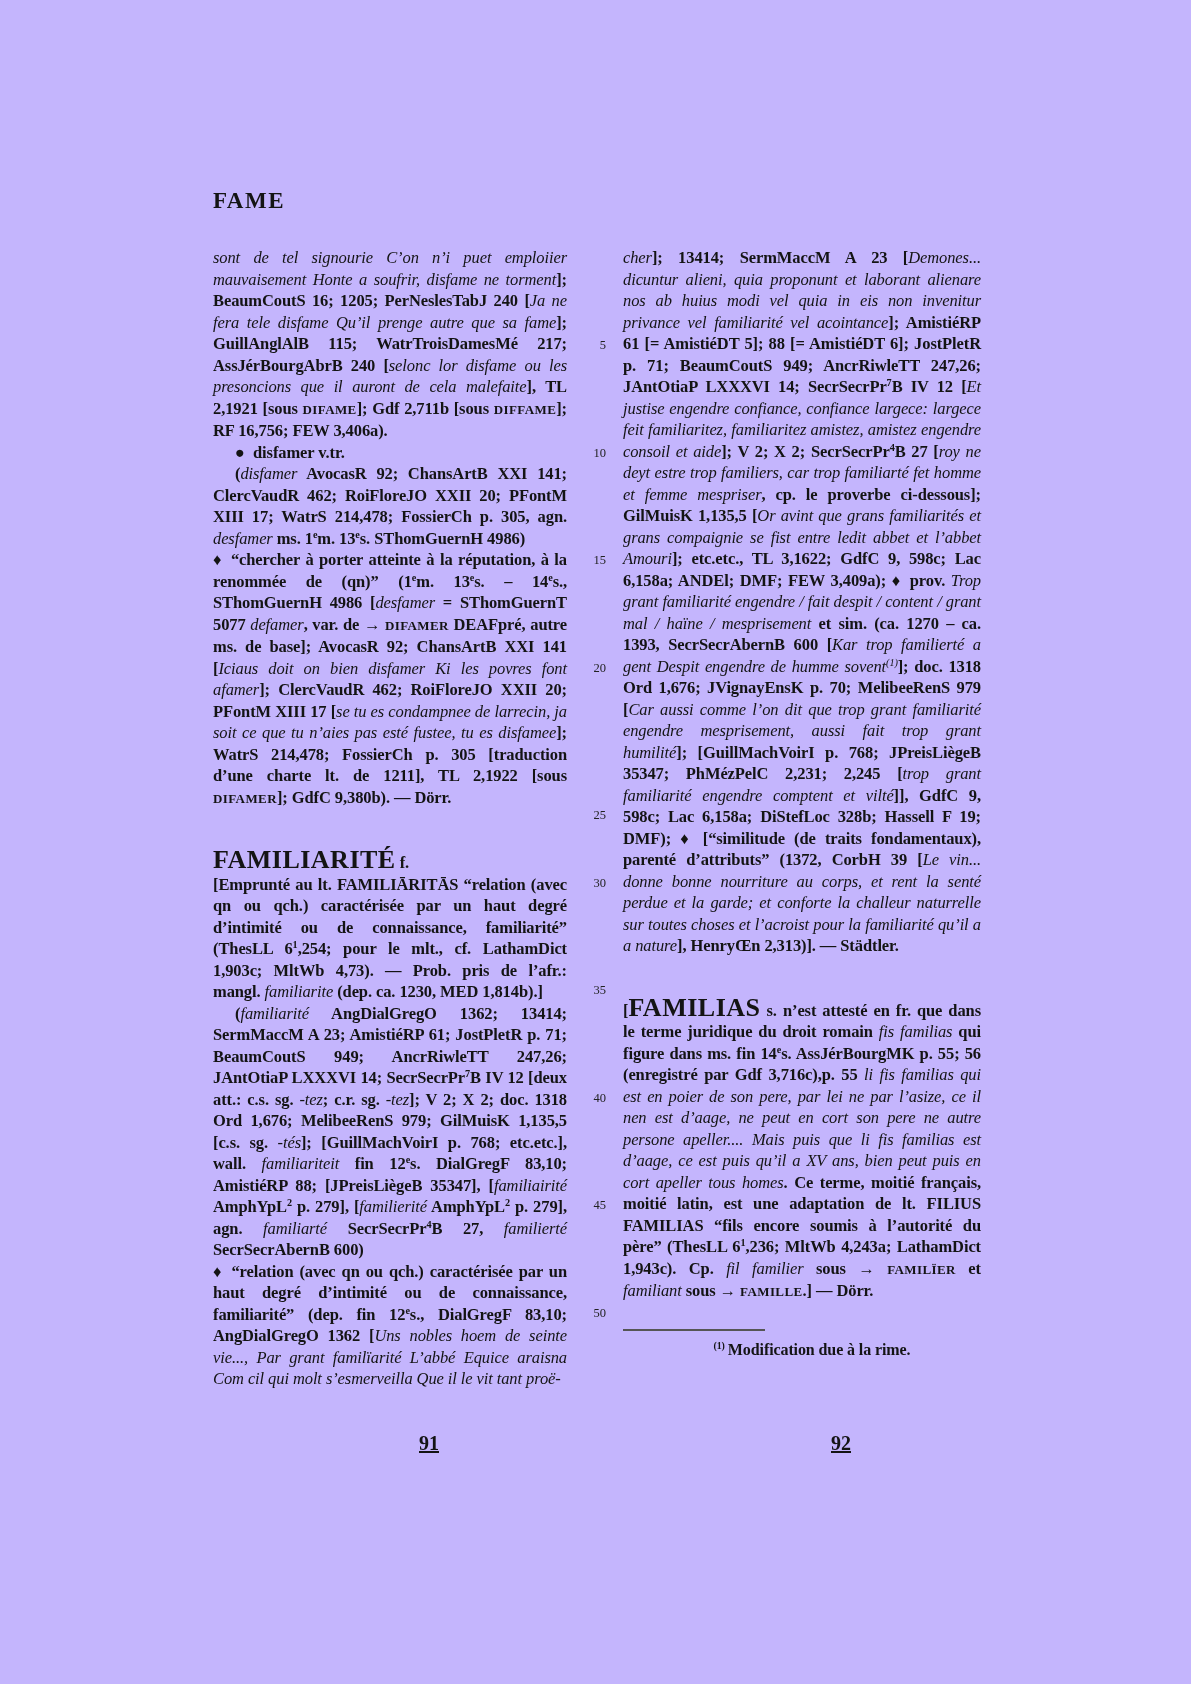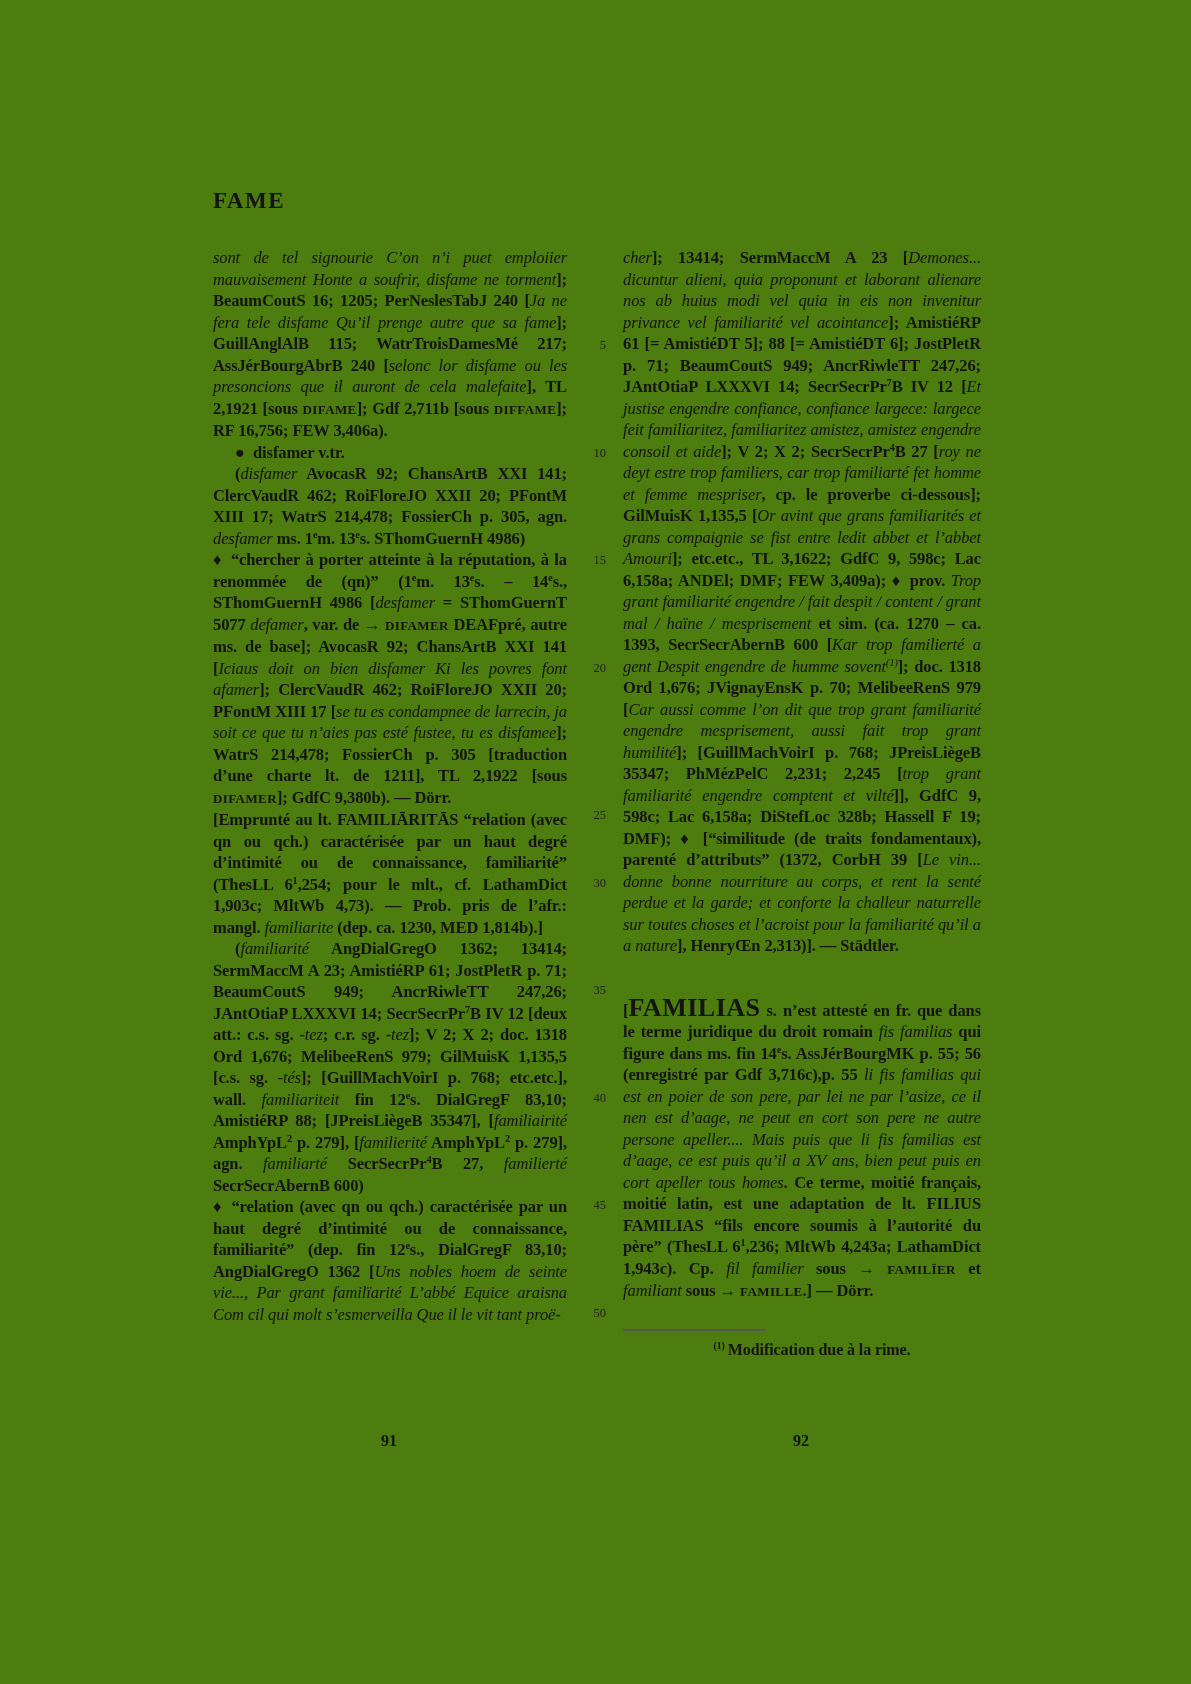--- a/index.html
+++ b/index.html
@@ -7,7 +7,7 @@
     position:relative;
     width:1191px; height:1684px;
     margin:0 auto;
-    background:#4d7c0f;
+    background:#c4b5fd;
     font-family:"Liberation Serif","DejaVu Serif",serif;
     color:#141414;
     overflow:hidden;

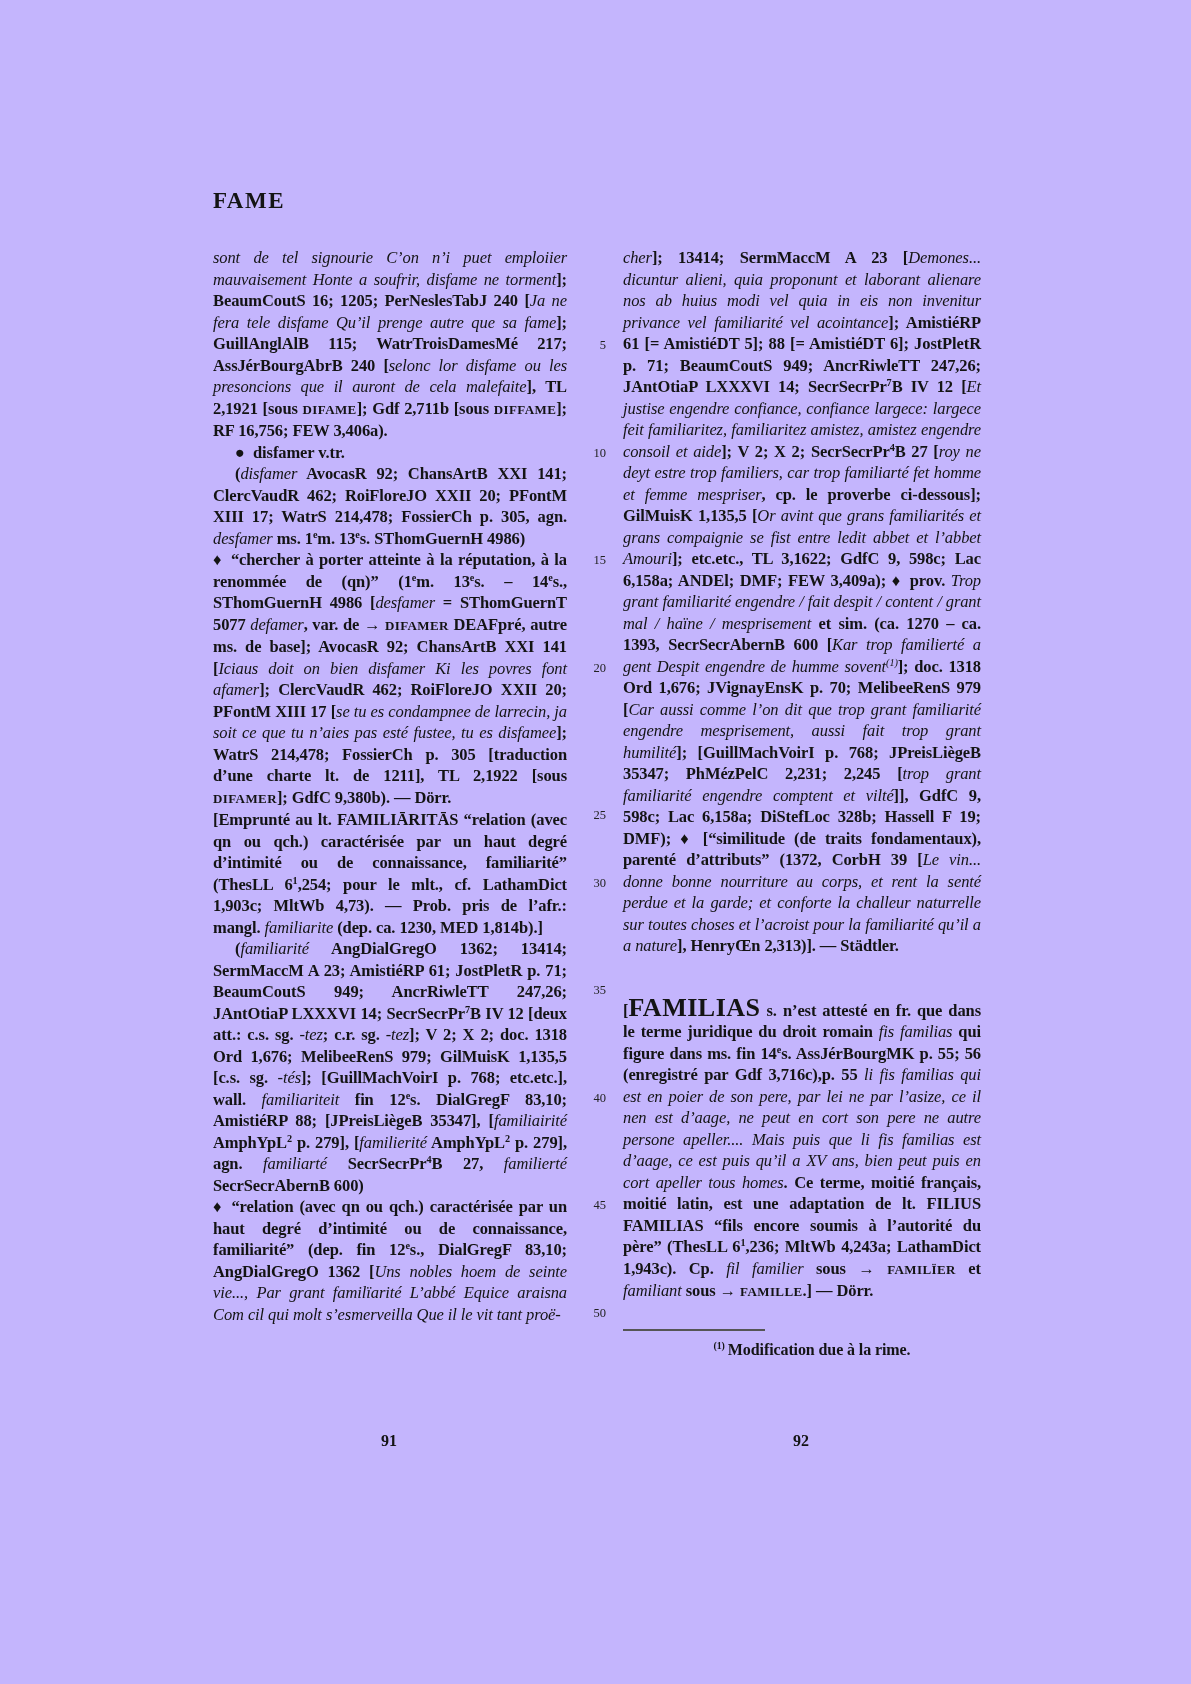--- a/index.html
+++ b/index.html
@@ -58,6 +58,7 @@
       <p class="indent "><span class="seg-b">● disfamer v.tr.</span></p>
       <p class="indent "><span class="seg-b">(</span><span class="seg-i">disfamer</span><span class="seg-b"> AvocasR 92; ChansArtB XXI 141; ClercVaudR 462; RoiFloreJO XXII 20; PFontM XIII 17; WatrS 214,478; FossierCh p. 305, agn. </span><span class="seg-i">desfamer</span><span class="seg-b"> ms. 1<sup>e</sup>m. 13<sup>e</sup>s. SThomGuernH 4986)</span></p>
       <p class=""><span class="seg-b">♦ “chercher à porter atteinte à la réputation, à la renommée de (qn)” (1<sup>e</sup>m. 13<sup>e</sup>s. – 14<sup>e</sup>s., SThomGuernH 4986 [</span><span class="seg-i">desfamer</span><span class="seg-b"> = SThomGuernT 5077 </span><span class="seg-i">defamer</span><span class="seg-b">, var. de → </span><span class="seg-sc">DIFAMER</span><span class="seg-b"> DEAFpré, autre ms. de base]; AvocasR 92; ChansArtB XXI 141 [</span><span class="seg-i">Iciaus doit on bien disfamer Ki les povres font afamer</span><span class="seg-b">]; ClercVaudR 462; RoiFloreJO XXII 20; PFontM XIII 17 [</span><span class="seg-i">se tu es condampnee de larrecin, ja soit ce que tu n’aies pas esté fustee, tu es disfamee</span><span class="seg-b">]; WatrS 214,478; FossierCh p. 305 [traduction d’une charte lt. de 1211], TL 2,1922 [sous </span><span class="seg-sc">DIFAMER</span><span class="seg-b">]; GdfC 9,380b). — Dörr.</span></p>
+      <p class="new-entry"><span class="seg-hw">FAMILIARITÉ</span><span class="seg-b"> f.</span></p>
       <p class=""><span class="seg-b">[Emprunté au lt. FAMILIĀRITĀS “relation (avec qn ou qch.) caractérisée par un haut degré d’intimité ou de connaissance, familiarité” (ThesLL 6<sup>1</sup>,254; pour le mlt., cf. LathamDict 1,903c; MltWb 4,73). — Prob. pris de l’afr.: mangl. </span><span class="seg-i">familiarite</span><span class="seg-b"> (dep. ca. 1230, MED 1,814b).]</span></p>
       <p class="indent "><span class="seg-b">(</span><span class="seg-i">familiarité</span><span class="seg-b"> AngDialGregO 1362; 13414; SermMaccM A 23; AmistiéRP 61; JostPletR p. 71; BeaumCoutS 949; AncrRiwleTT 247,26; JAntOtiaP LXXXVI 14; SecrSecrPr<sup>7</sup>B IV 12 [deux att.: c.s. sg. </span><span class="seg-i">-tez</span><span class="seg-b">; c.r. sg. </span><span class="seg-i">-tez</span><span class="seg-b">]; V 2; X 2; doc. 1318 Ord 1,676; MelibeeRenS 979; GilMuisK 1,135,5 [c.s. sg. </span><span class="seg-i">-tés</span><span class="seg-b">]; [GuillMachVoirI p. 768; etc.etc.], wall. </span><span class="seg-i">familiariteit</span><span class="seg-b"> fin 12<sup>e</sup>s. DialGregF 83,10; AmistiéRP 88; [JPreisLiègeB 35347], [</span><span class="seg-i">familiairité</span><span class="seg-b"> AmphYpL<sup>2</sup> p. 279], [</span><span class="seg-i">familierité</span><span class="seg-b"> AmphYpL<sup>2</sup> p. 279], agn. </span><span class="seg-i">familiarté</span><span class="seg-b"> SecrSecrPr<sup>4</sup>B 27, </span><span class="seg-i">familierté</span><span class="seg-b"> SecrSecrAbernB 600)</span></p>
       <p class=""><span class="seg-b">♦ “relation (avec qn ou qch.) caractérisée par un haut degré d’intimité ou de connaissance, familiarité” (dep. fin 12<sup>e</sup>s., DialGregF 83,10; AngDialGregO 1362 [</span><span class="seg-i">Uns nobles hoem de seinte vie..., Par grant familïarité L’abbé Equice araisna Com cil qui molt s’esmerveilla Que il le vit tant proë-</span></p>

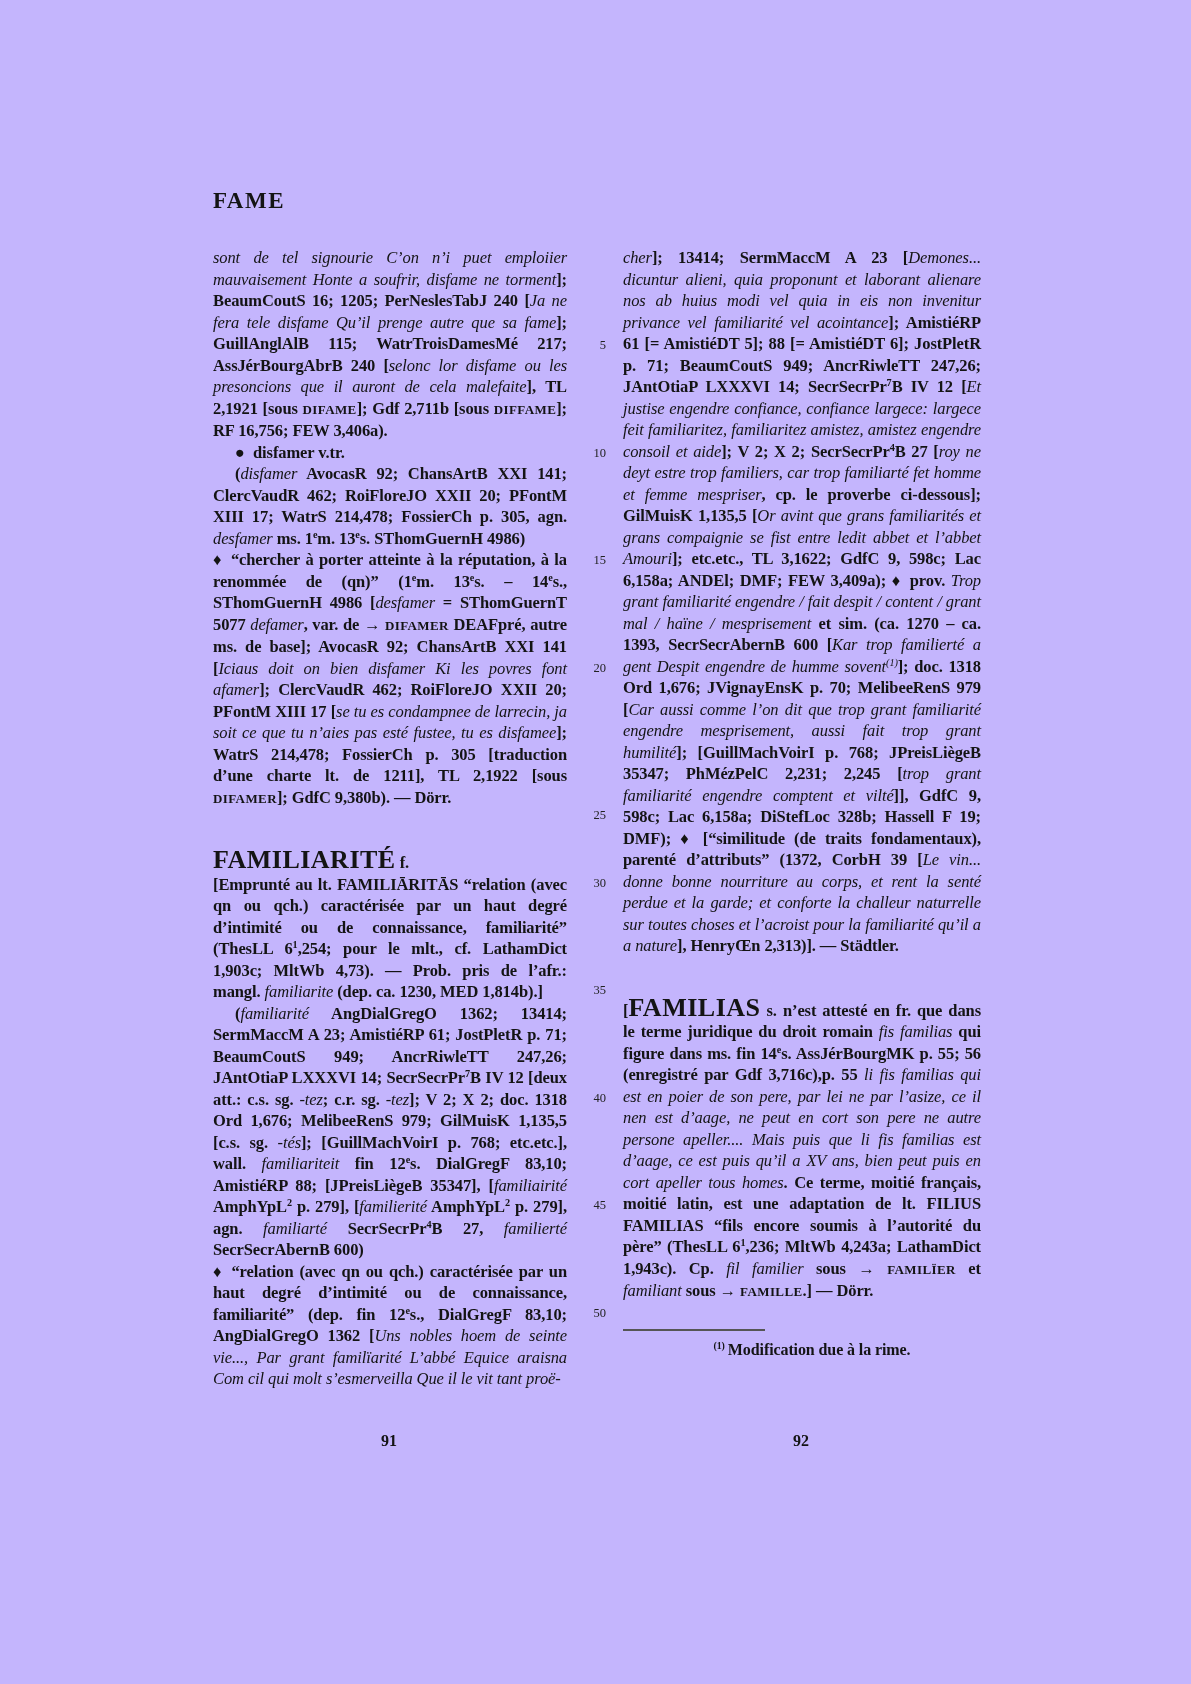--- a/index.html
+++ b/index.html
@@ -40,7 +40,7 @@
   }
   .pagenum {
     position:absolute; top:1432px; width:100px;
-    text-align:center; font-size:16px; font-weight:bold;
+    text-align:right; font-size:20px; font-weight:bold;text-decoration:underline;
   }
   .pagenum-left  { left:339px; }
   .pagenum-right { left:751px; }

